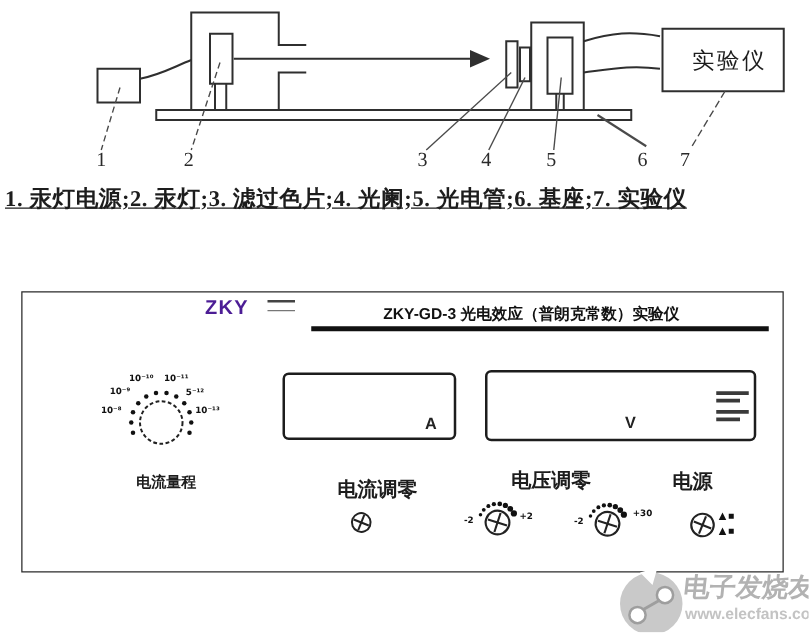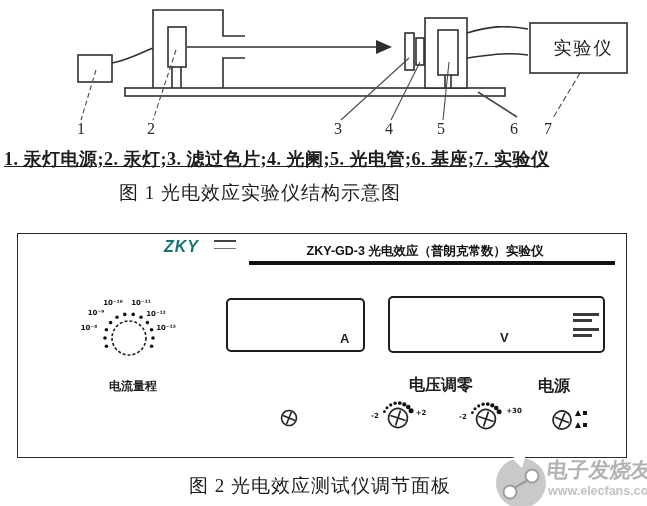--- a/index.html
+++ b/index.html
@@ -97,7 +97,6 @@
   </div>
 
   <div class="legend-line">1. 汞灯电源;2. 汞灯;3. 滤过色片;4. 光阑;5. 光电管;6. 基座;7. 实验仪</div>
-  <div class="caption" style="left:0;top:180px;width:520px;">图 1 光电效应实验仪结构示意图</div>
 
   <div class="panel">
 

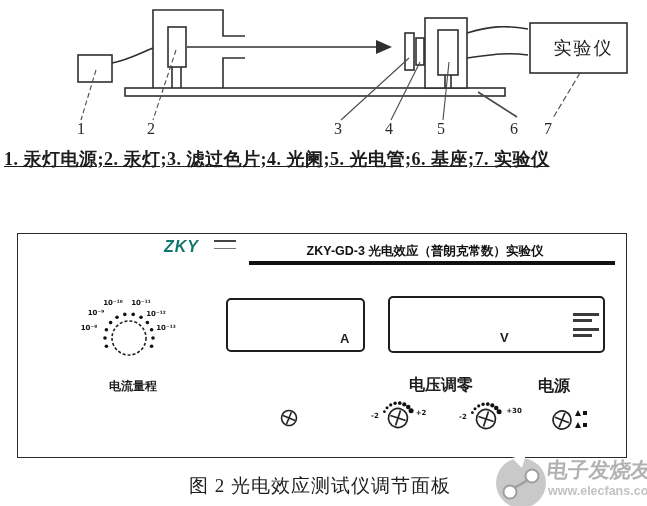--- a/index.html
+++ b/index.html
@@ -14,7 +14,7 @@
   .panel{position:absolute;left:17px;top:233px;width:610px;height:225px;border:1.5px solid #2a2a2a;
          background:#fff;box-sizing:border-box;}
   .panel-logo{position:absolute;left:146px;top:4px;font-family:"Liberation Sans",sans-serif;
-              font-weight:bold;font-style:italic;font-size:16px;letter-spacing:1px;color:#0f766e;}
+              font-weight:bold;font-size:16px;letter-spacing:1px;color:#4c1d95;}
   .logo-marks{position:absolute;left:196px;top:6px;width:22px;height:6px;
               border-top:2px solid #444;border-bottom:1px solid #777;}
   .panel-title{position:absolute;left:231px;top:9px;width:352px;text-align:center;

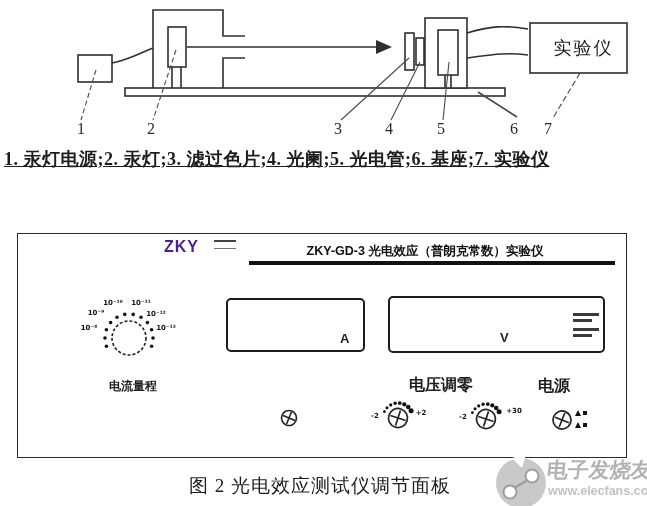--- a/index.html
+++ b/index.html
@@ -188,7 +188,7 @@
     <span class="scale-label" style="left:78px;top:79px;">10⁻⁹</span>
     <span class="scale-label" style="left:95px;top:69px;">10⁻¹⁰</span>
     <span class="scale-label" style="left:123px;top:69px;">10⁻¹¹</span>
-    <span class="scale-label" style="left:138px;top:80px;">10⁻¹²</span>
+    <span class="scale-label" style="left:138px;top:80px;">5⁻¹²</span>
     <span class="scale-label" style="left:148px;top:94px;">10⁻¹³</span>
 
     <div class="display" style="left:208px;top:64px;width:135px;height:50px;"></div>

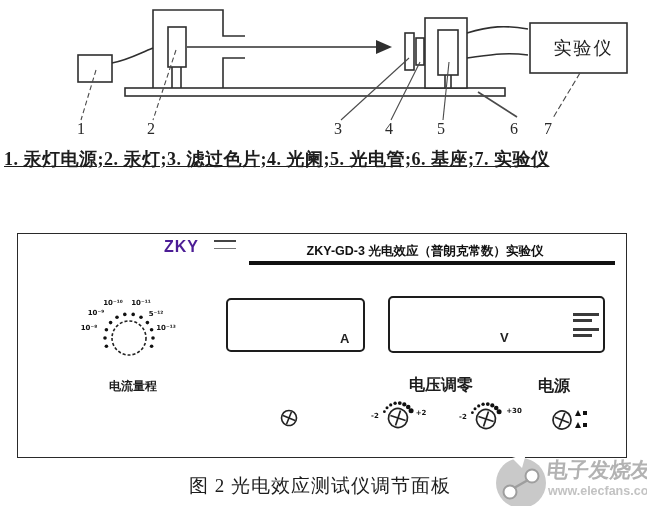--- a/index.html
+++ b/index.html
@@ -202,6 +202,7 @@
     <div class="microbar" style="left:555px;top:100px;width:19px;"></div>
 
     <div class="knob-label" style="left:115px;top:152px;font-size:12px;">电流量程</div>
+    <div class="knob-label" style="left:284px;top:158px;">电流调零</div>
     <div class="knob-label" style="left:423px;top:151px;">电压调零</div>
     <div class="knob-label" style="left:536px;top:152px;">电源</div>
 

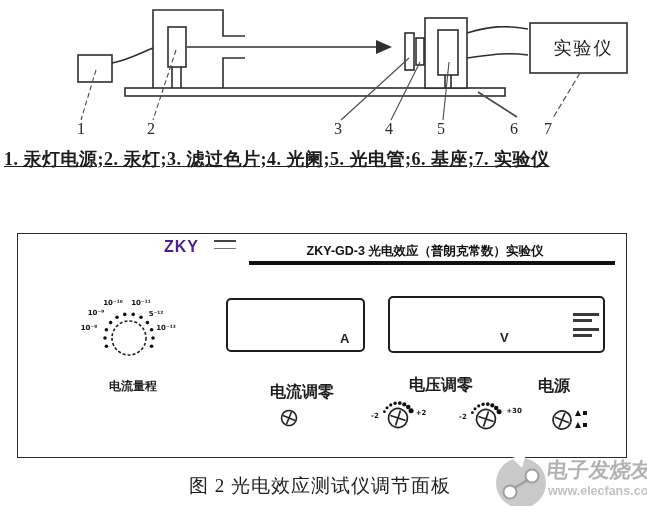--- a/index.html
+++ b/index.html
@@ -213,7 +213,6 @@
 
   </div>
 
-  <div class="caption" style="left:0;top:473px;width:640px;">图 2 光电效应测试仪调节面板</div>
 
   <div class="abs" style="left:492px;top:452px;width:155px;height:54px;">
     <svg class="abs" style="left:0;top:0;" width="60" height="54" viewBox="0 0 60 54">

